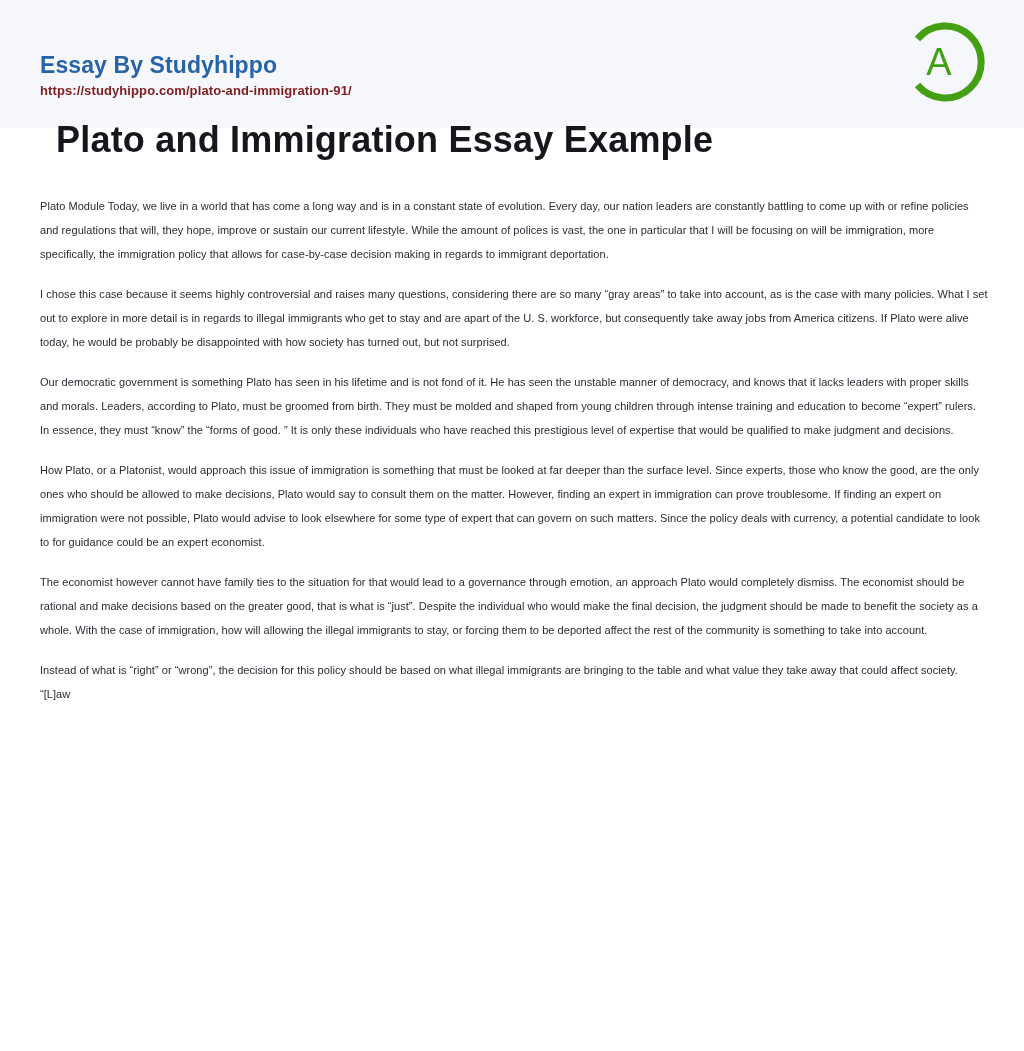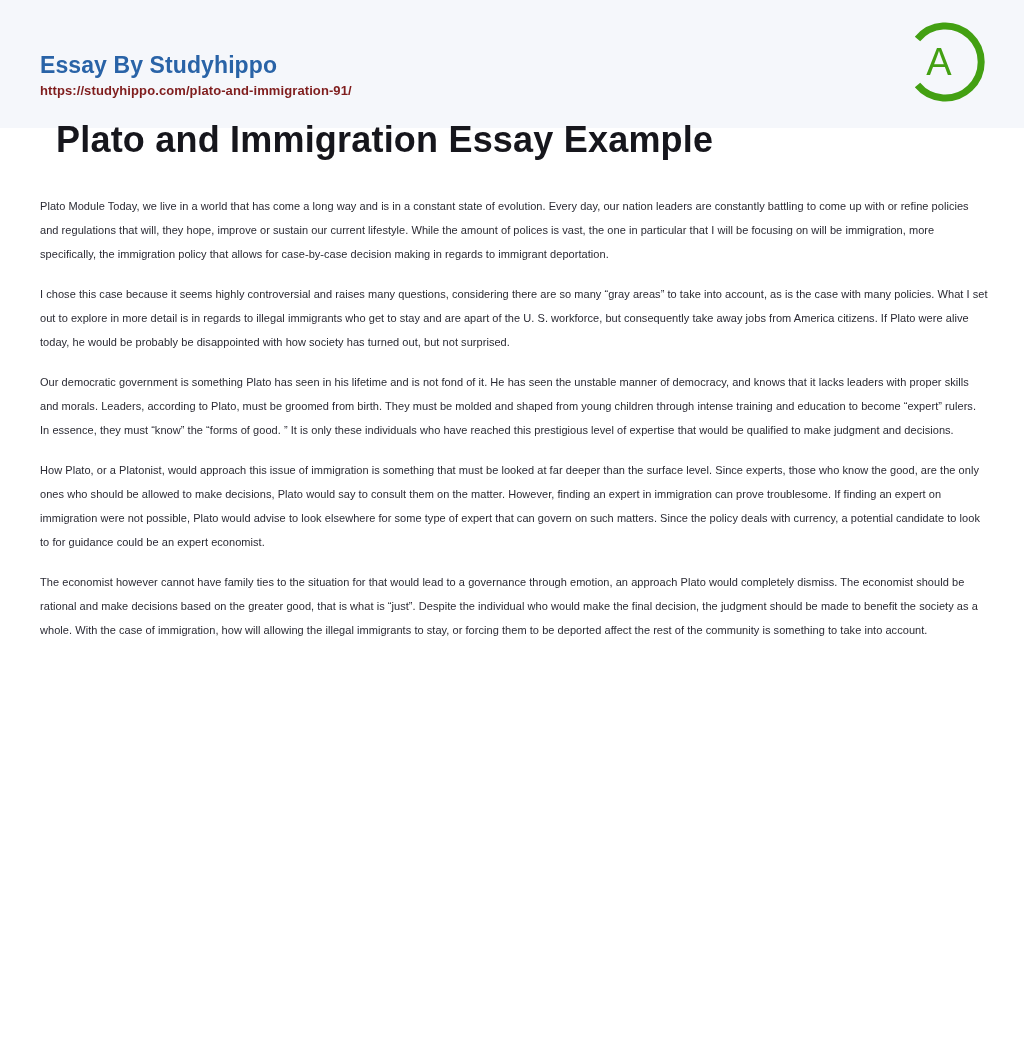--- a/index.html
+++ b/index.html
@@ -95,6 +95,7 @@
   <p>Our democratic government is something Plato has seen in his lifetime and is not fond of it. He has seen the unstable manner of democracy, and knows that it lacks leaders with proper skills and morals. Leaders, according to Plato, must be groomed from birth. They must be molded and shaped from young children through intense training and education to become “expert” rulers. In essence, they must “know” the “forms of good. ” It is only these individuals who have reached this prestigious level of expertise that would be qualified to make judgment and decisions.</p>
   <p>How Plato, or a Platonist, would approach this issue of immigration is something that must be looked at far deeper than the surface level. Since experts, those who know the good, are the only ones who should be allowed to make decisions, Plato would say to consult them on the matter. However, finding an expert in immigration can prove troublesome. If finding an expert on immigration were not possible, Plato would advise to look elsewhere for some type of expert that can govern on such matters. Since the policy deals with currency, a potential candidate to look to for guidance could be an expert economist.</p>
   <p>The economist however cannot have family ties to the situation for that would lead to a governance through emotion, an approach Plato would completely dismiss. The economist should be rational and make decisions based on the greater good, that is what is “just”. Despite the individual who would make the final decision, the judgment should be made to benefit the society as a whole. With the case of immigration, how will allowing the illegal immigrants to stay, or forcing them to be deported affect the rest of the community is something to take into account.</p>
+  <p>Instead of what is “right” or “wrong”, the decision for this policy should be based on what illegal immigrants are bringing to the table and what value they take away that could affect society. “[L]aw</p>
 </div>
 
 </body></html>

